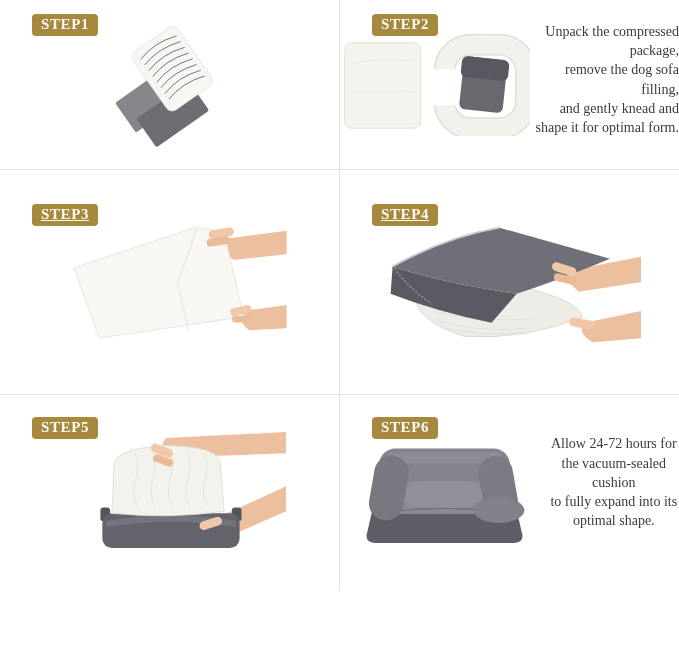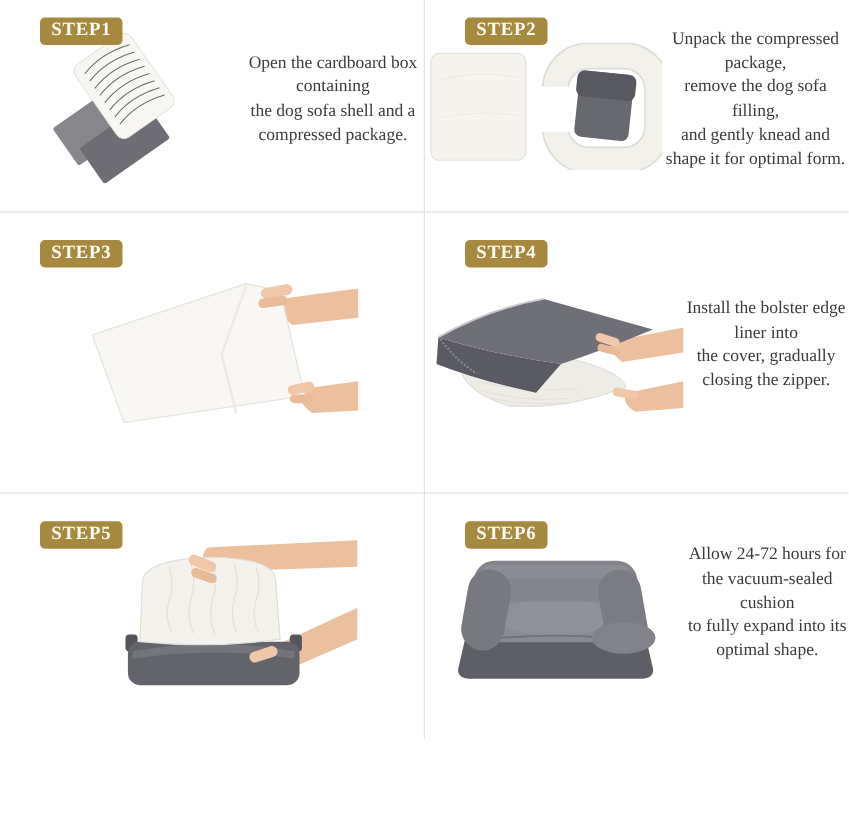--- a/index.html
+++ b/index.html
@@ -47,7 +47,7 @@
     font-size:14px; line-height:1.38;
     color:var(--caption-text,#3b3b3b);
   }
-  .row1 .caption { margin-bottom:10px; }
+  .row1 .caption { margin-bottom:10px;text-align:right; }
   .row2 .caption { margin-bottom:12px; }
   .row3 .caption { margin-bottom:21px; }
 </style>

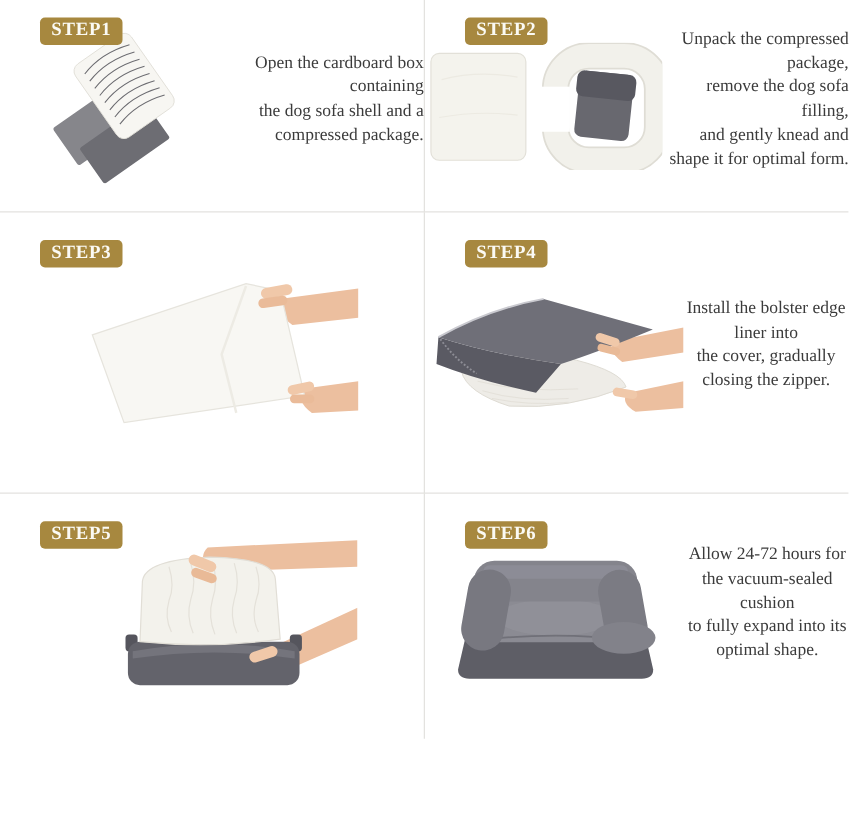--- a/index.html
+++ b/index.html
@@ -80,8 +80,6 @@
           </g>
         </svg>
       </div>
-      <p class="caption">Open the cardboard box containing
-the dog sofa shell and a compressed package.</p>
     </section>
 
     <section class="cell row1">

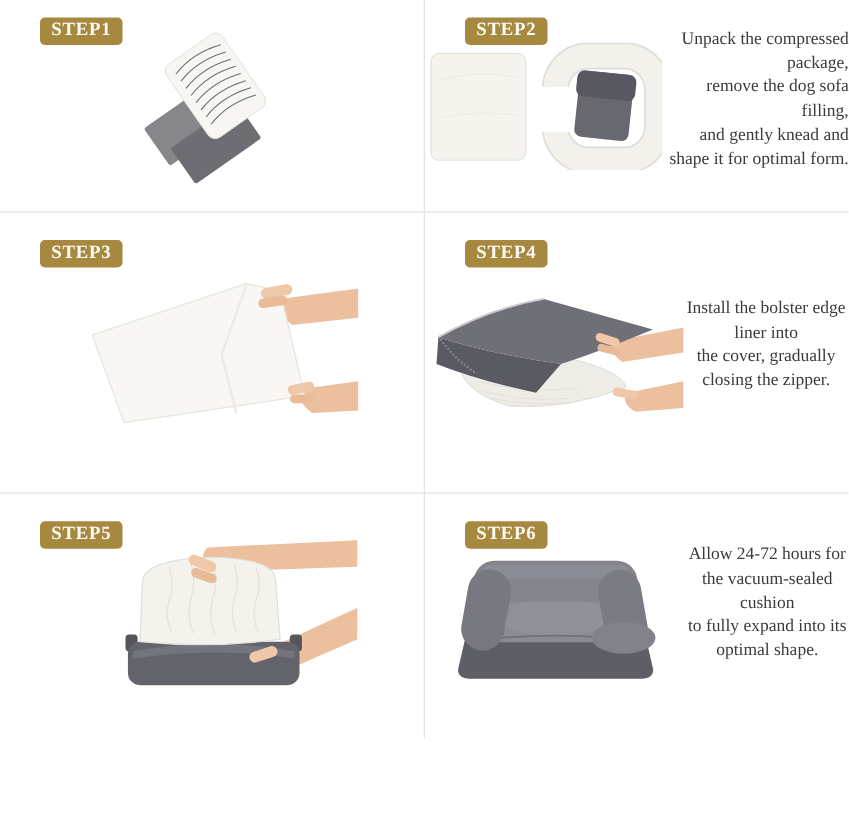--- a/index.html
+++ b/index.html
@@ -35,7 +35,7 @@
     padding:2px 9px 3px; border-radius:4px;
   }
   .row1 .badge { top:14px; }
-  .row2 .badge { top:22px; }
+  .row2 .badge { top:34px;text-decoration:underline; }
   .row3 .badge { top:22px; }
   .art {
     flex:1 1 auto; width:100%;

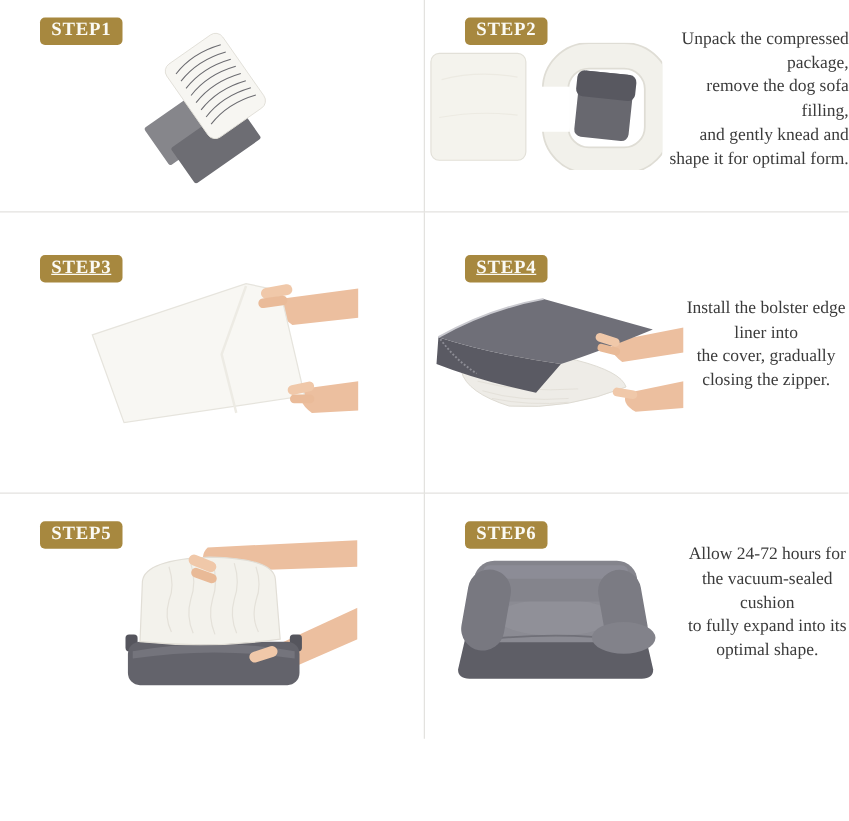--- a/index.html
+++ b/index.html
@@ -140,8 +140,6 @@
           <rect x="196" y="108" width="26" height="9" rx="4.5" fill="#f0c8a9" transform="rotate(10 208 112)"></rect>
         </svg>
       </div>
-      <p class="caption">Install the bolster edge liner into
-the cover, gradually closing the zipper.</p>
     </section>
 
     <section class="cell col1 row3">

